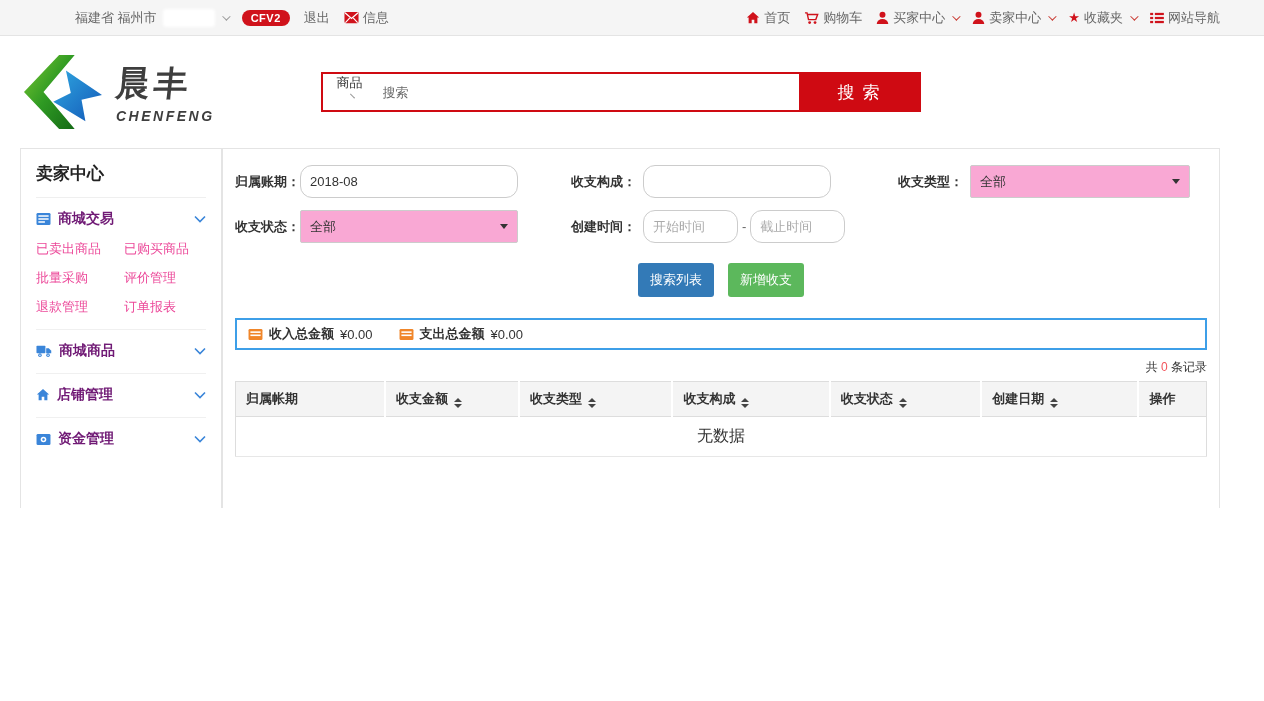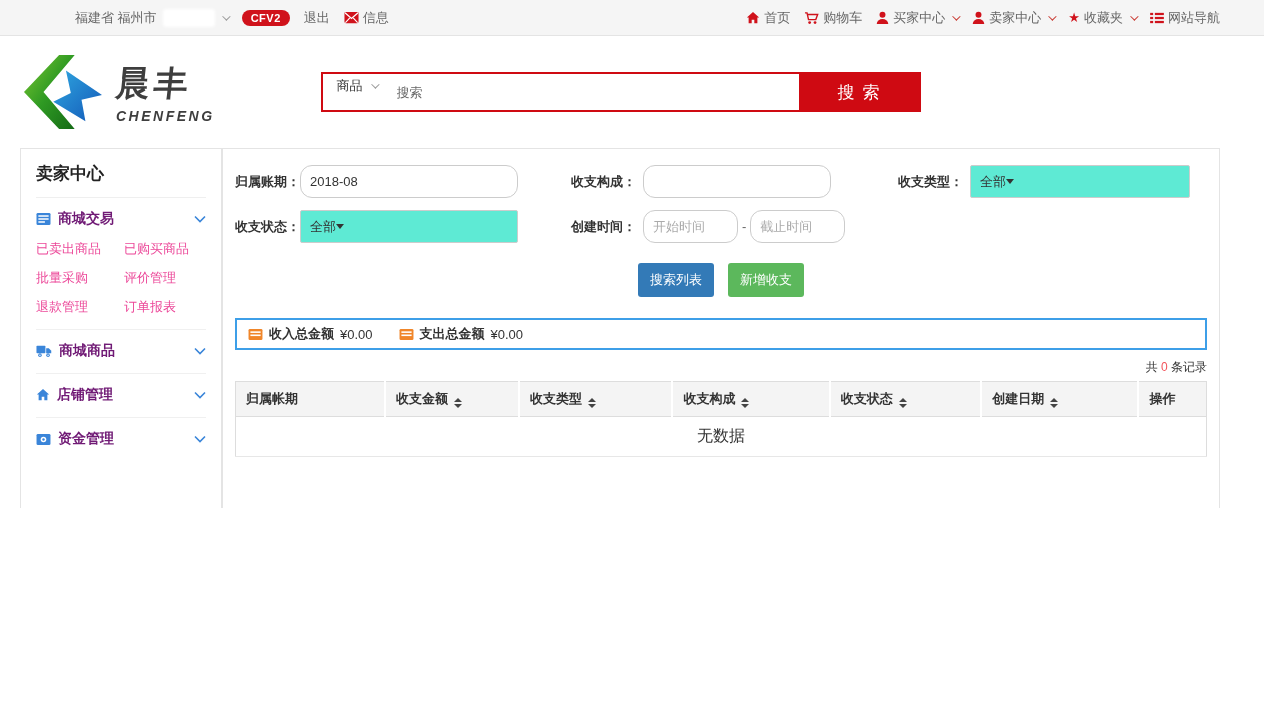--- a/index.html
+++ b/index.html
@@ -40,7 +40,7 @@
   }
   .search-cat {
     display:flex; align-items:center; gap:5px; padding:0 10px 12px 14px;
-    font-size:13px; color:#333; cursor:pointer; white-space:nowrap;
+    font-size:13px; color:#333; cursor:pointer; white-space:nowrap;flex-direction:column;
   }
   .searchbar input {
     flex:1; border:none; outline:none; font-size:13px; color:#333; padding:0 10px;

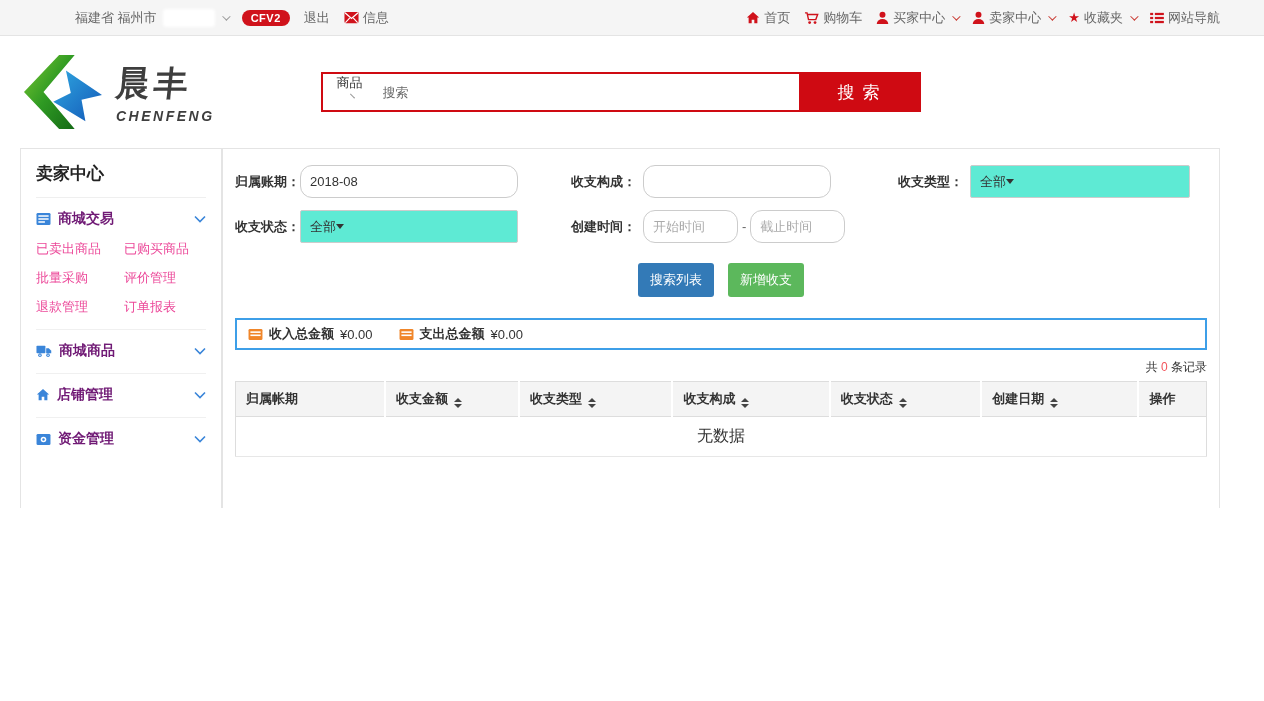--- a/index.html
+++ b/index.html
@@ -83,8 +83,8 @@
   .dash { margin:0 4px; color:#666; font-size:13px; }
   .grp3 { margin-left:auto; margin-right:17px; display:flex; align-items:center; }
   .selectbox {
-    height:33px; border:1px solid #ccc; border-radius:2px; background:#5eead4;
-    display:flex; align-items:center; 
+    height:33px; border:1px solid #ccc; border-radius:2px; background:#f9a8d4;
+    display:flex; align-items:center; justify-content:space-between;
     padding:0 9px; font-size:13px; color:#333; cursor:pointer;
   }
   .caret { width:0; height:0; border-left:4px solid transparent; border-right:4px solid transparent; border-top:5px solid #333; }

